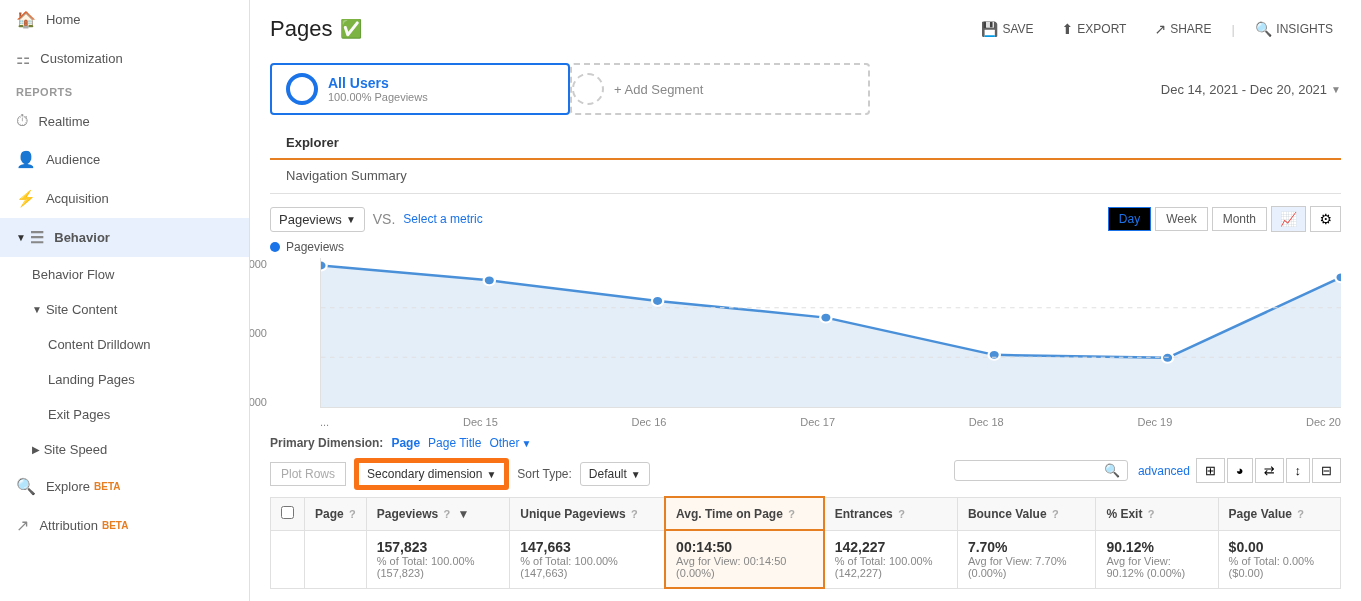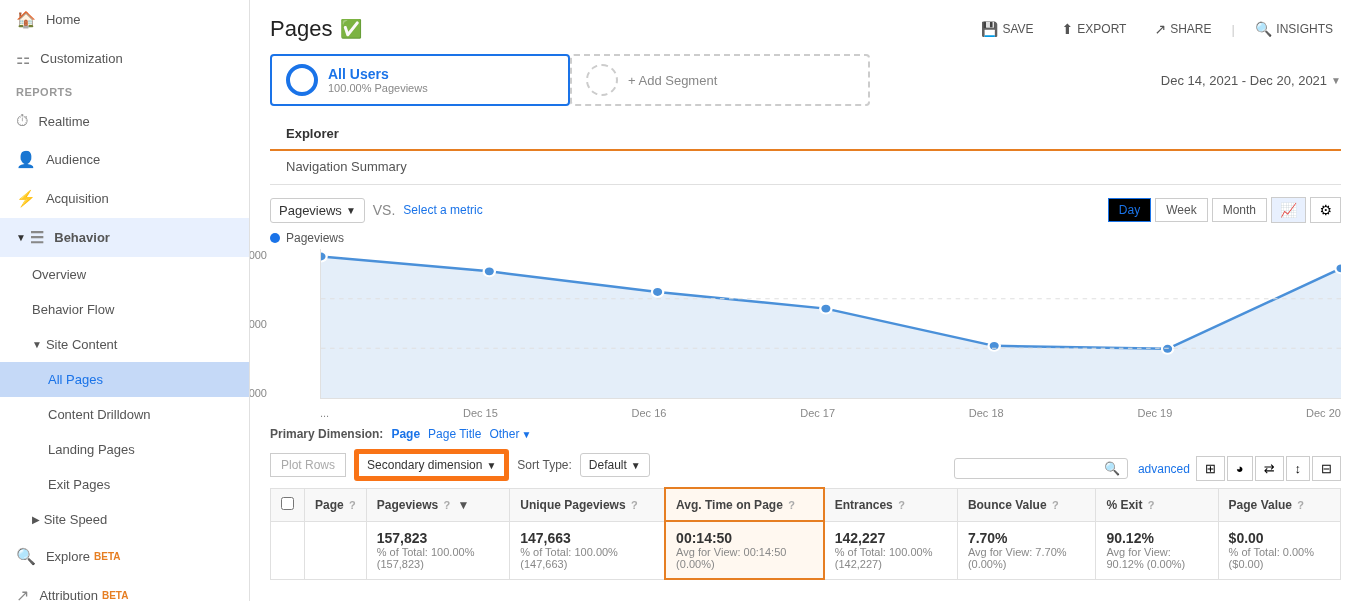--- a/index.html
+++ b/index.html
@@ -58,7 +58,7 @@
     .page-header {
       display: flex;
       justify-content: space-between;
-      margin-bottom: 12px;
+      margin-bottom: 21px;
     }
     .page-title-area {
       display: flex;

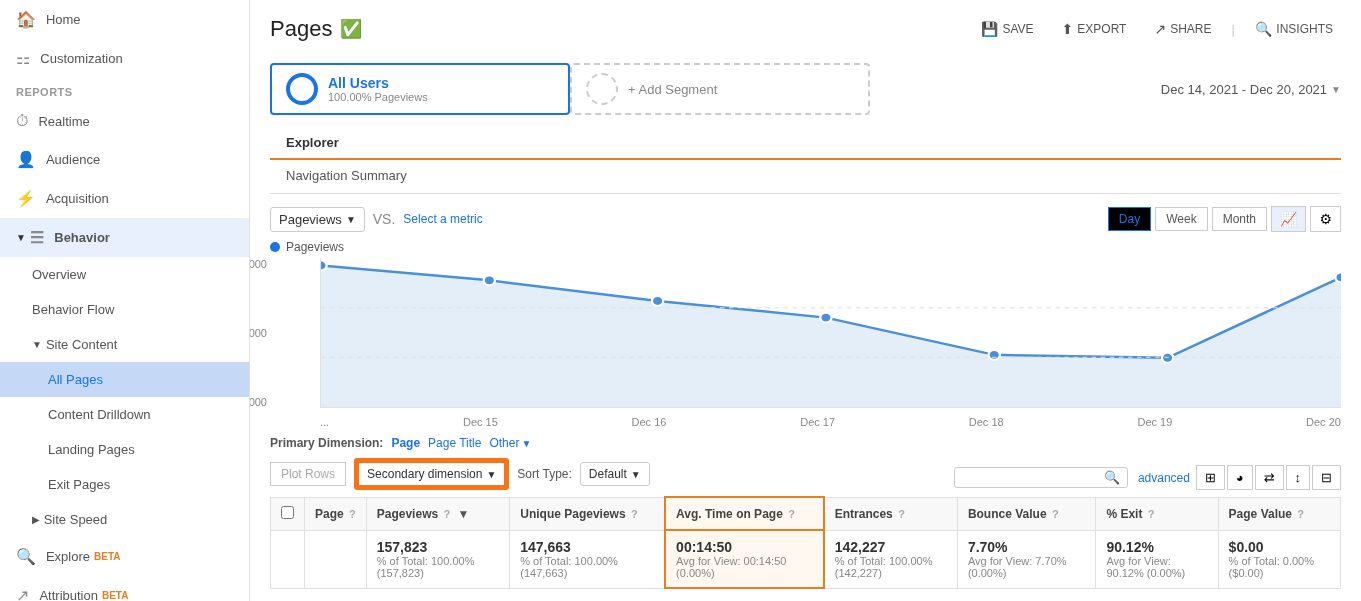--- a/index.html
+++ b/index.html
@@ -129,7 +129,7 @@
       align-items: center;
       border: 2px dashed #ccc;
       border-radius: 4px;
-      padding: 8px 14px;
+      padding: 8px 0;
       min-width: 300px;
       background: #fff;
       gap: 10px;

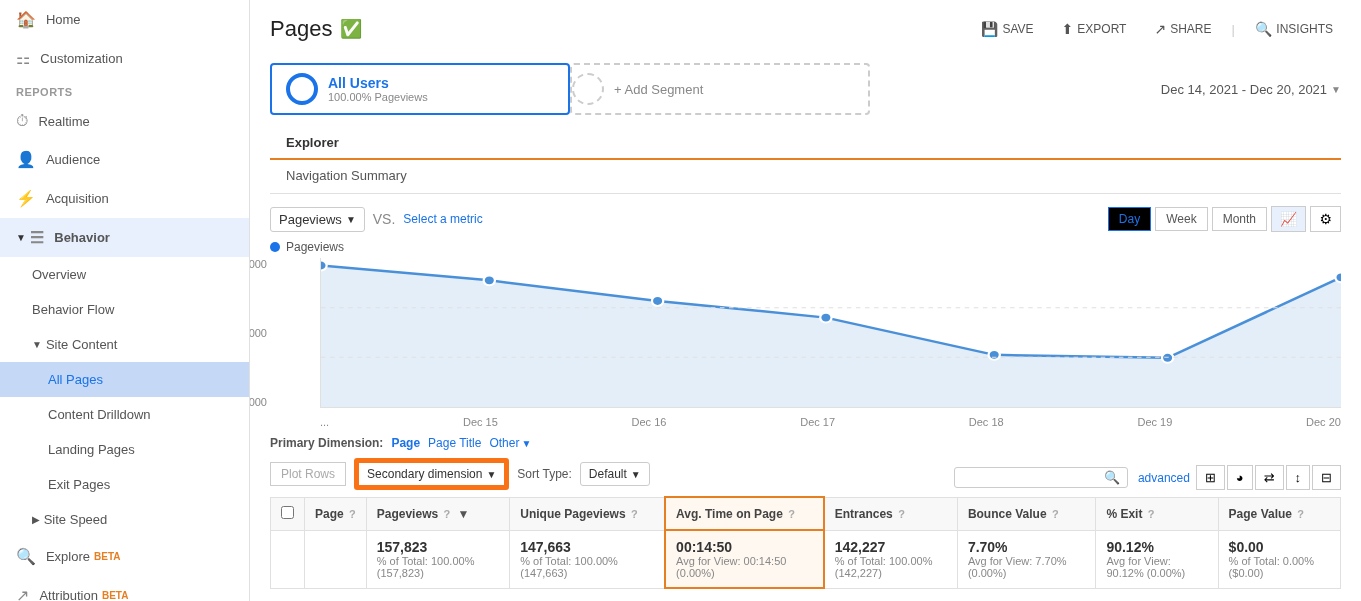--- a/index.html
+++ b/index.html
@@ -412,9 +412,6 @@
     <span style="font-size:10px;margin-right:4px;color:#333;">▼</span>
     <span class="icon">☰</span>
     <span>Behavior</span>
-  </div>
-  <div class="sidebar-item sidebar-sub">
-    <span>Overview</span>
   </div>
   <div class="sidebar-item sidebar-sub">
     <span>Behavior Flow</span>

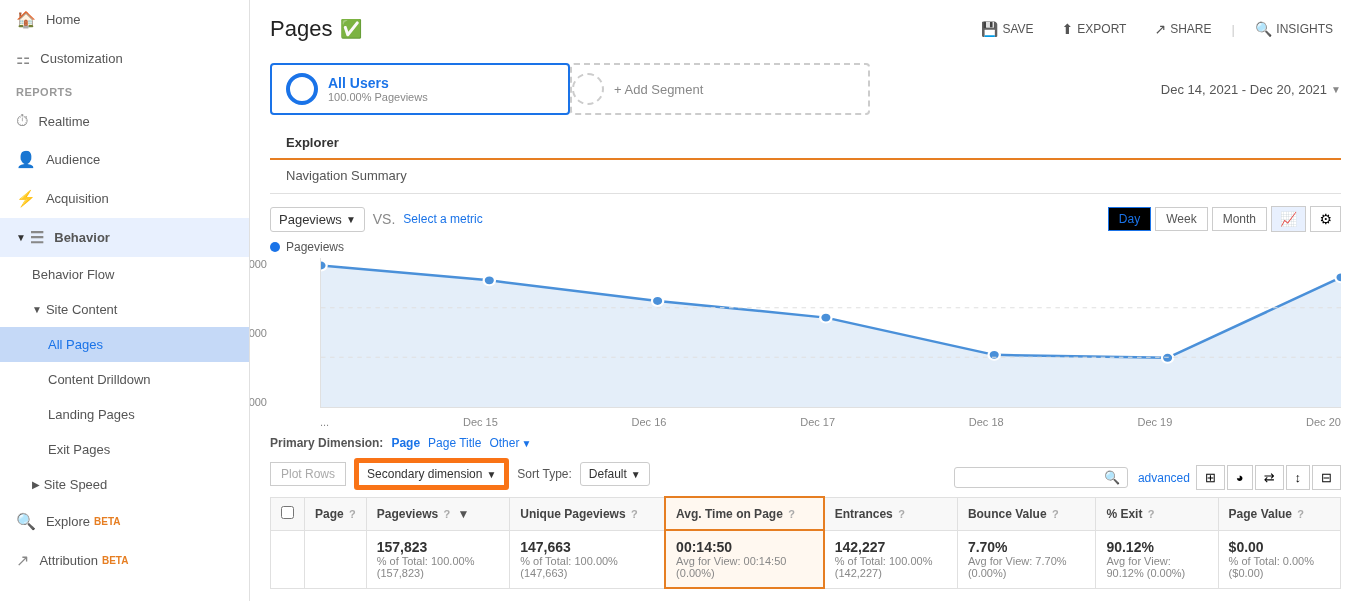--- a/index.html
+++ b/index.html
@@ -419,9 +419,6 @@
   <div class="sidebar-item sidebar-sub">
     <span style="font-size:10px;margin-right:4px;">▼</span>
     <span>Site Content</span>
-  </div>
-  <div class="sidebar-item sidebar-sub2 all-pages-active">
-    <span>All Pages</span>
   </div>
   <div class="sidebar-item sidebar-sub2">
     <span>Content Drilldown</span>

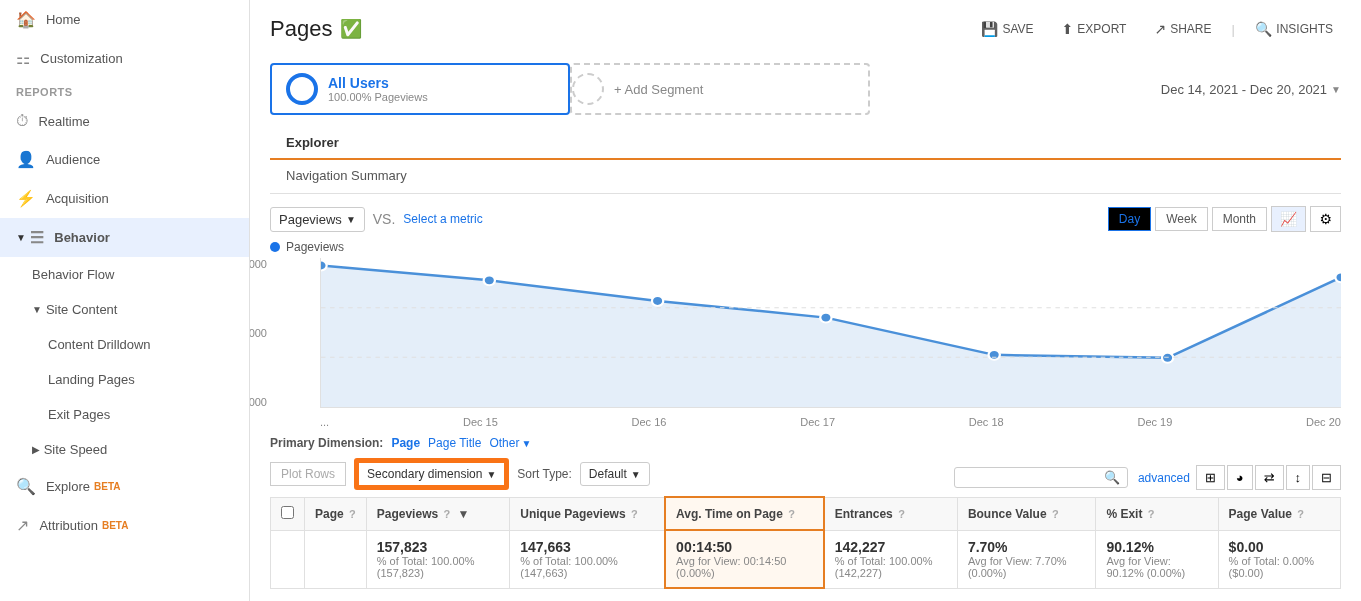--- a/index.html
+++ b/index.html
@@ -291,7 +291,7 @@
     
     .table-controls {
       display: flex;
-      align-items: flex-end;
+      align-items: flex-start;
       justify-content: space-between;
       margin-bottom: 6px;
       gap: 12px;

